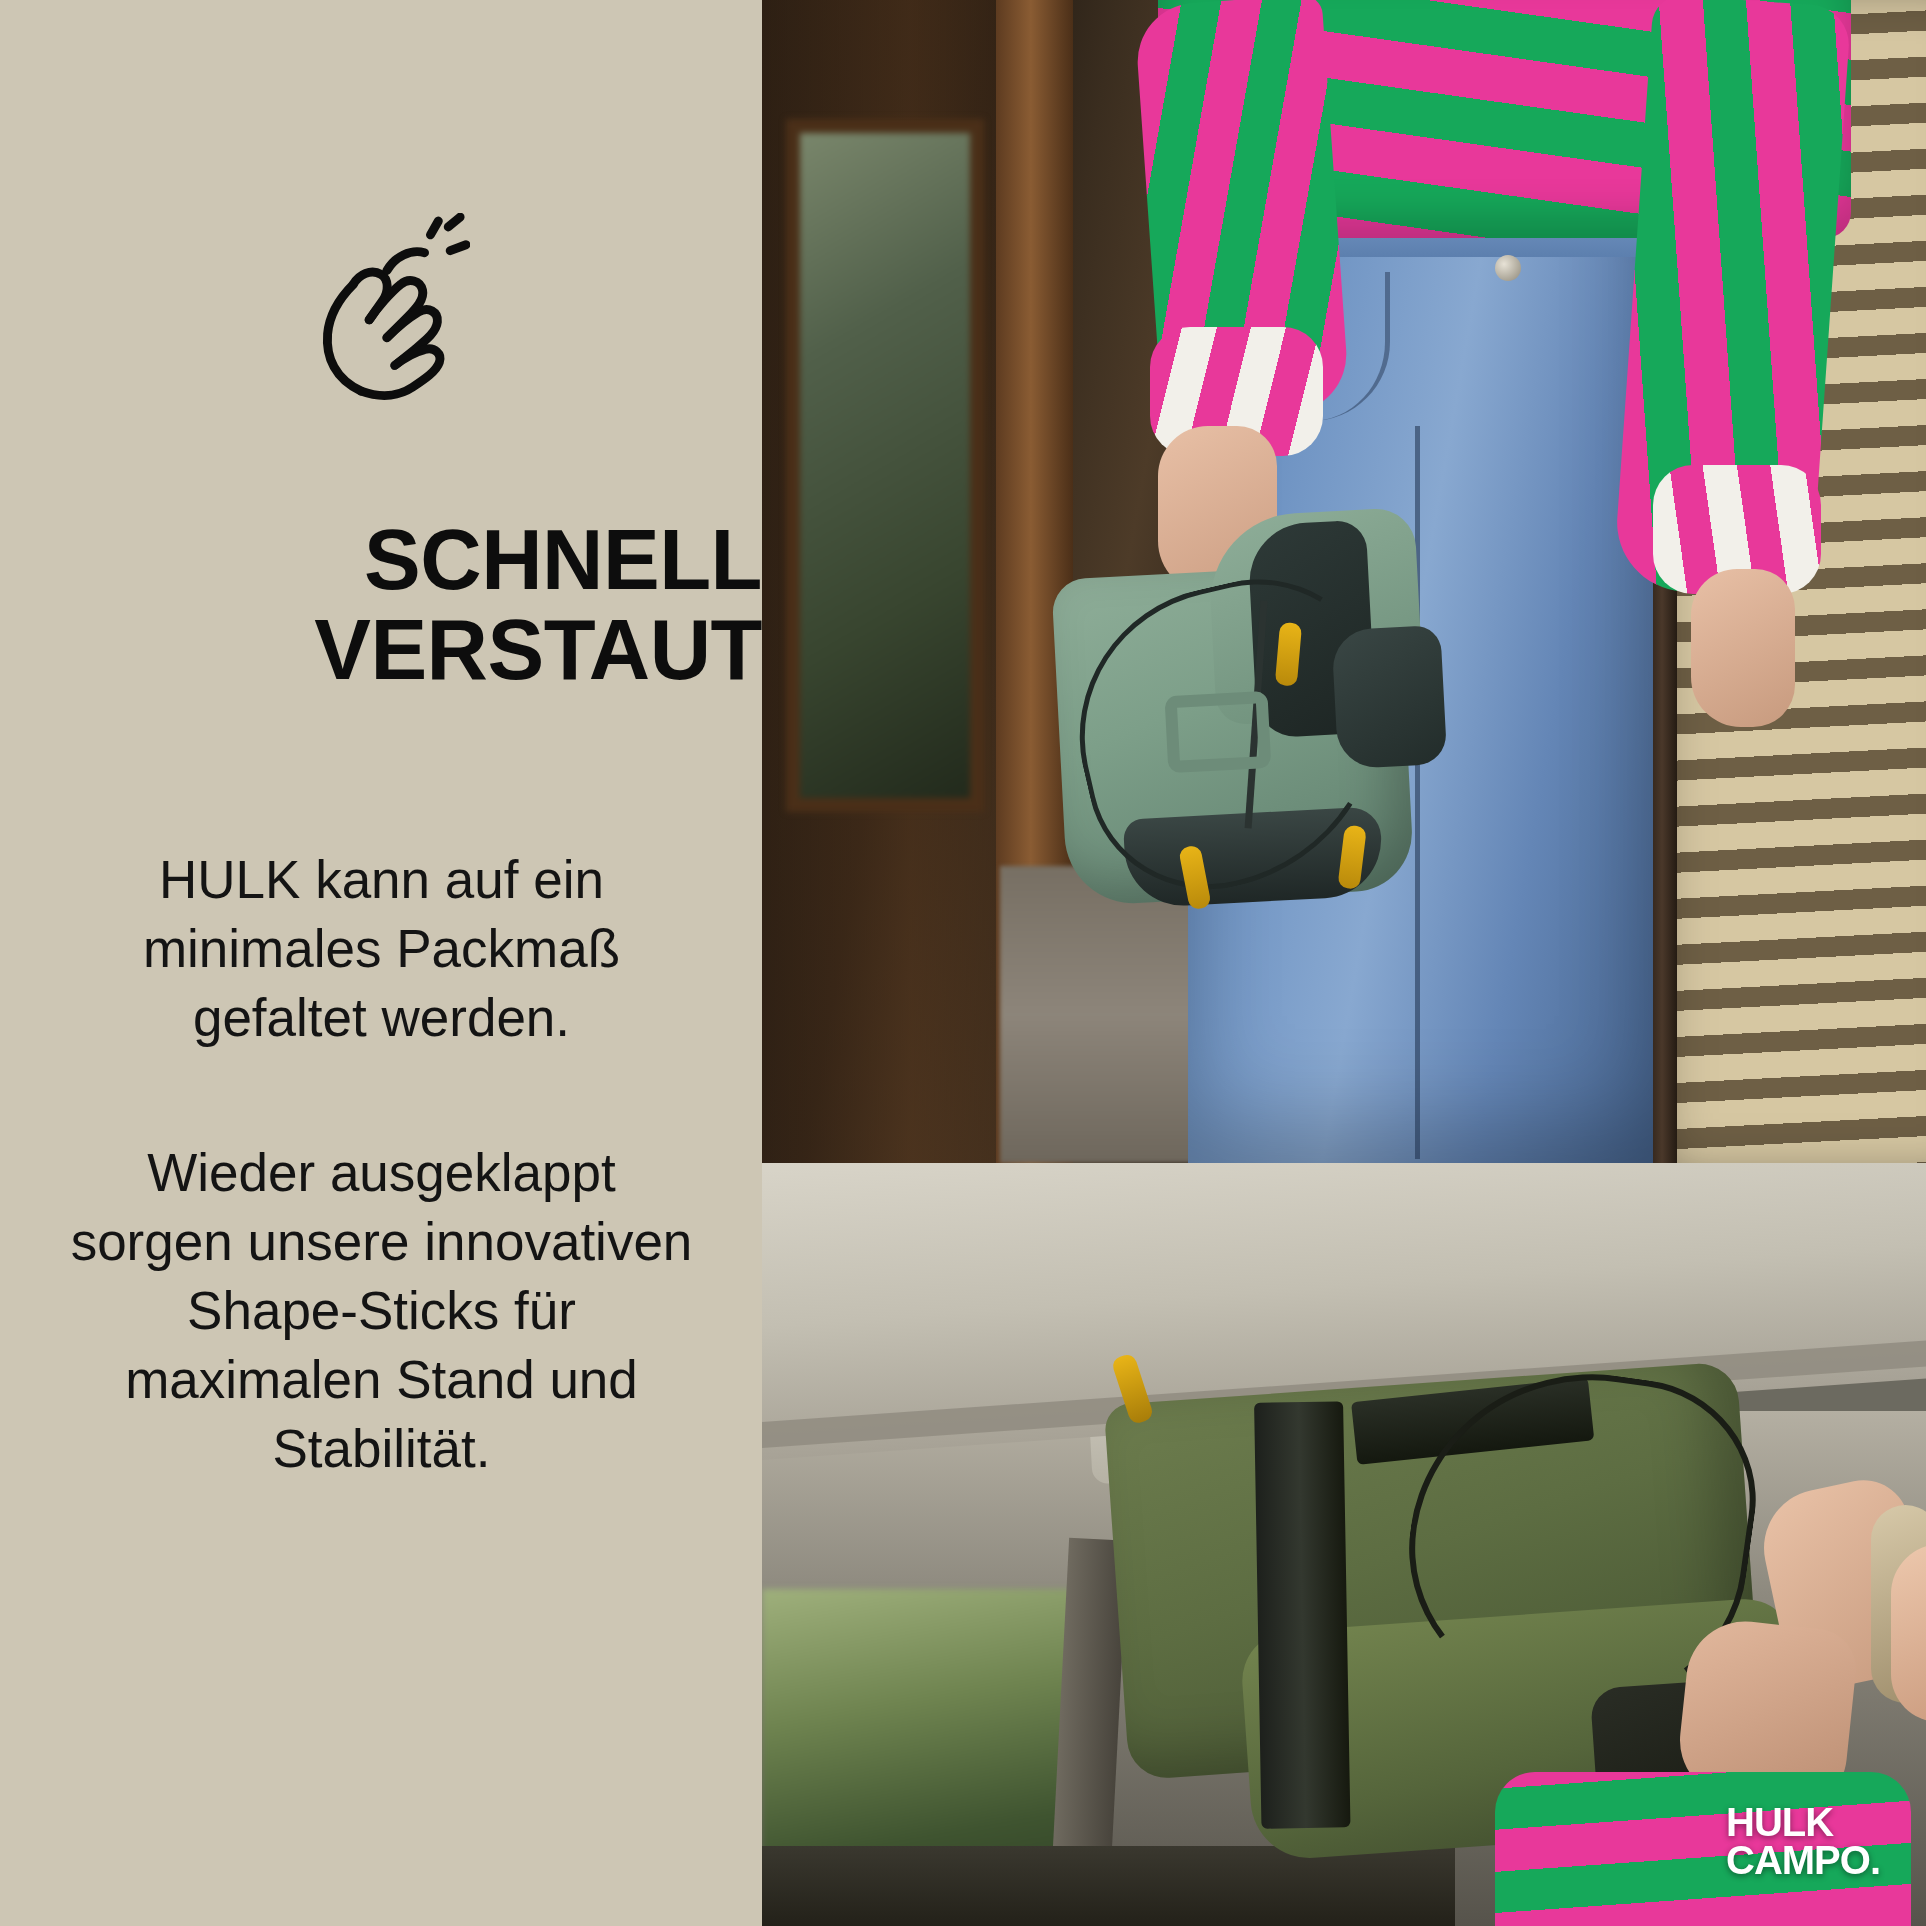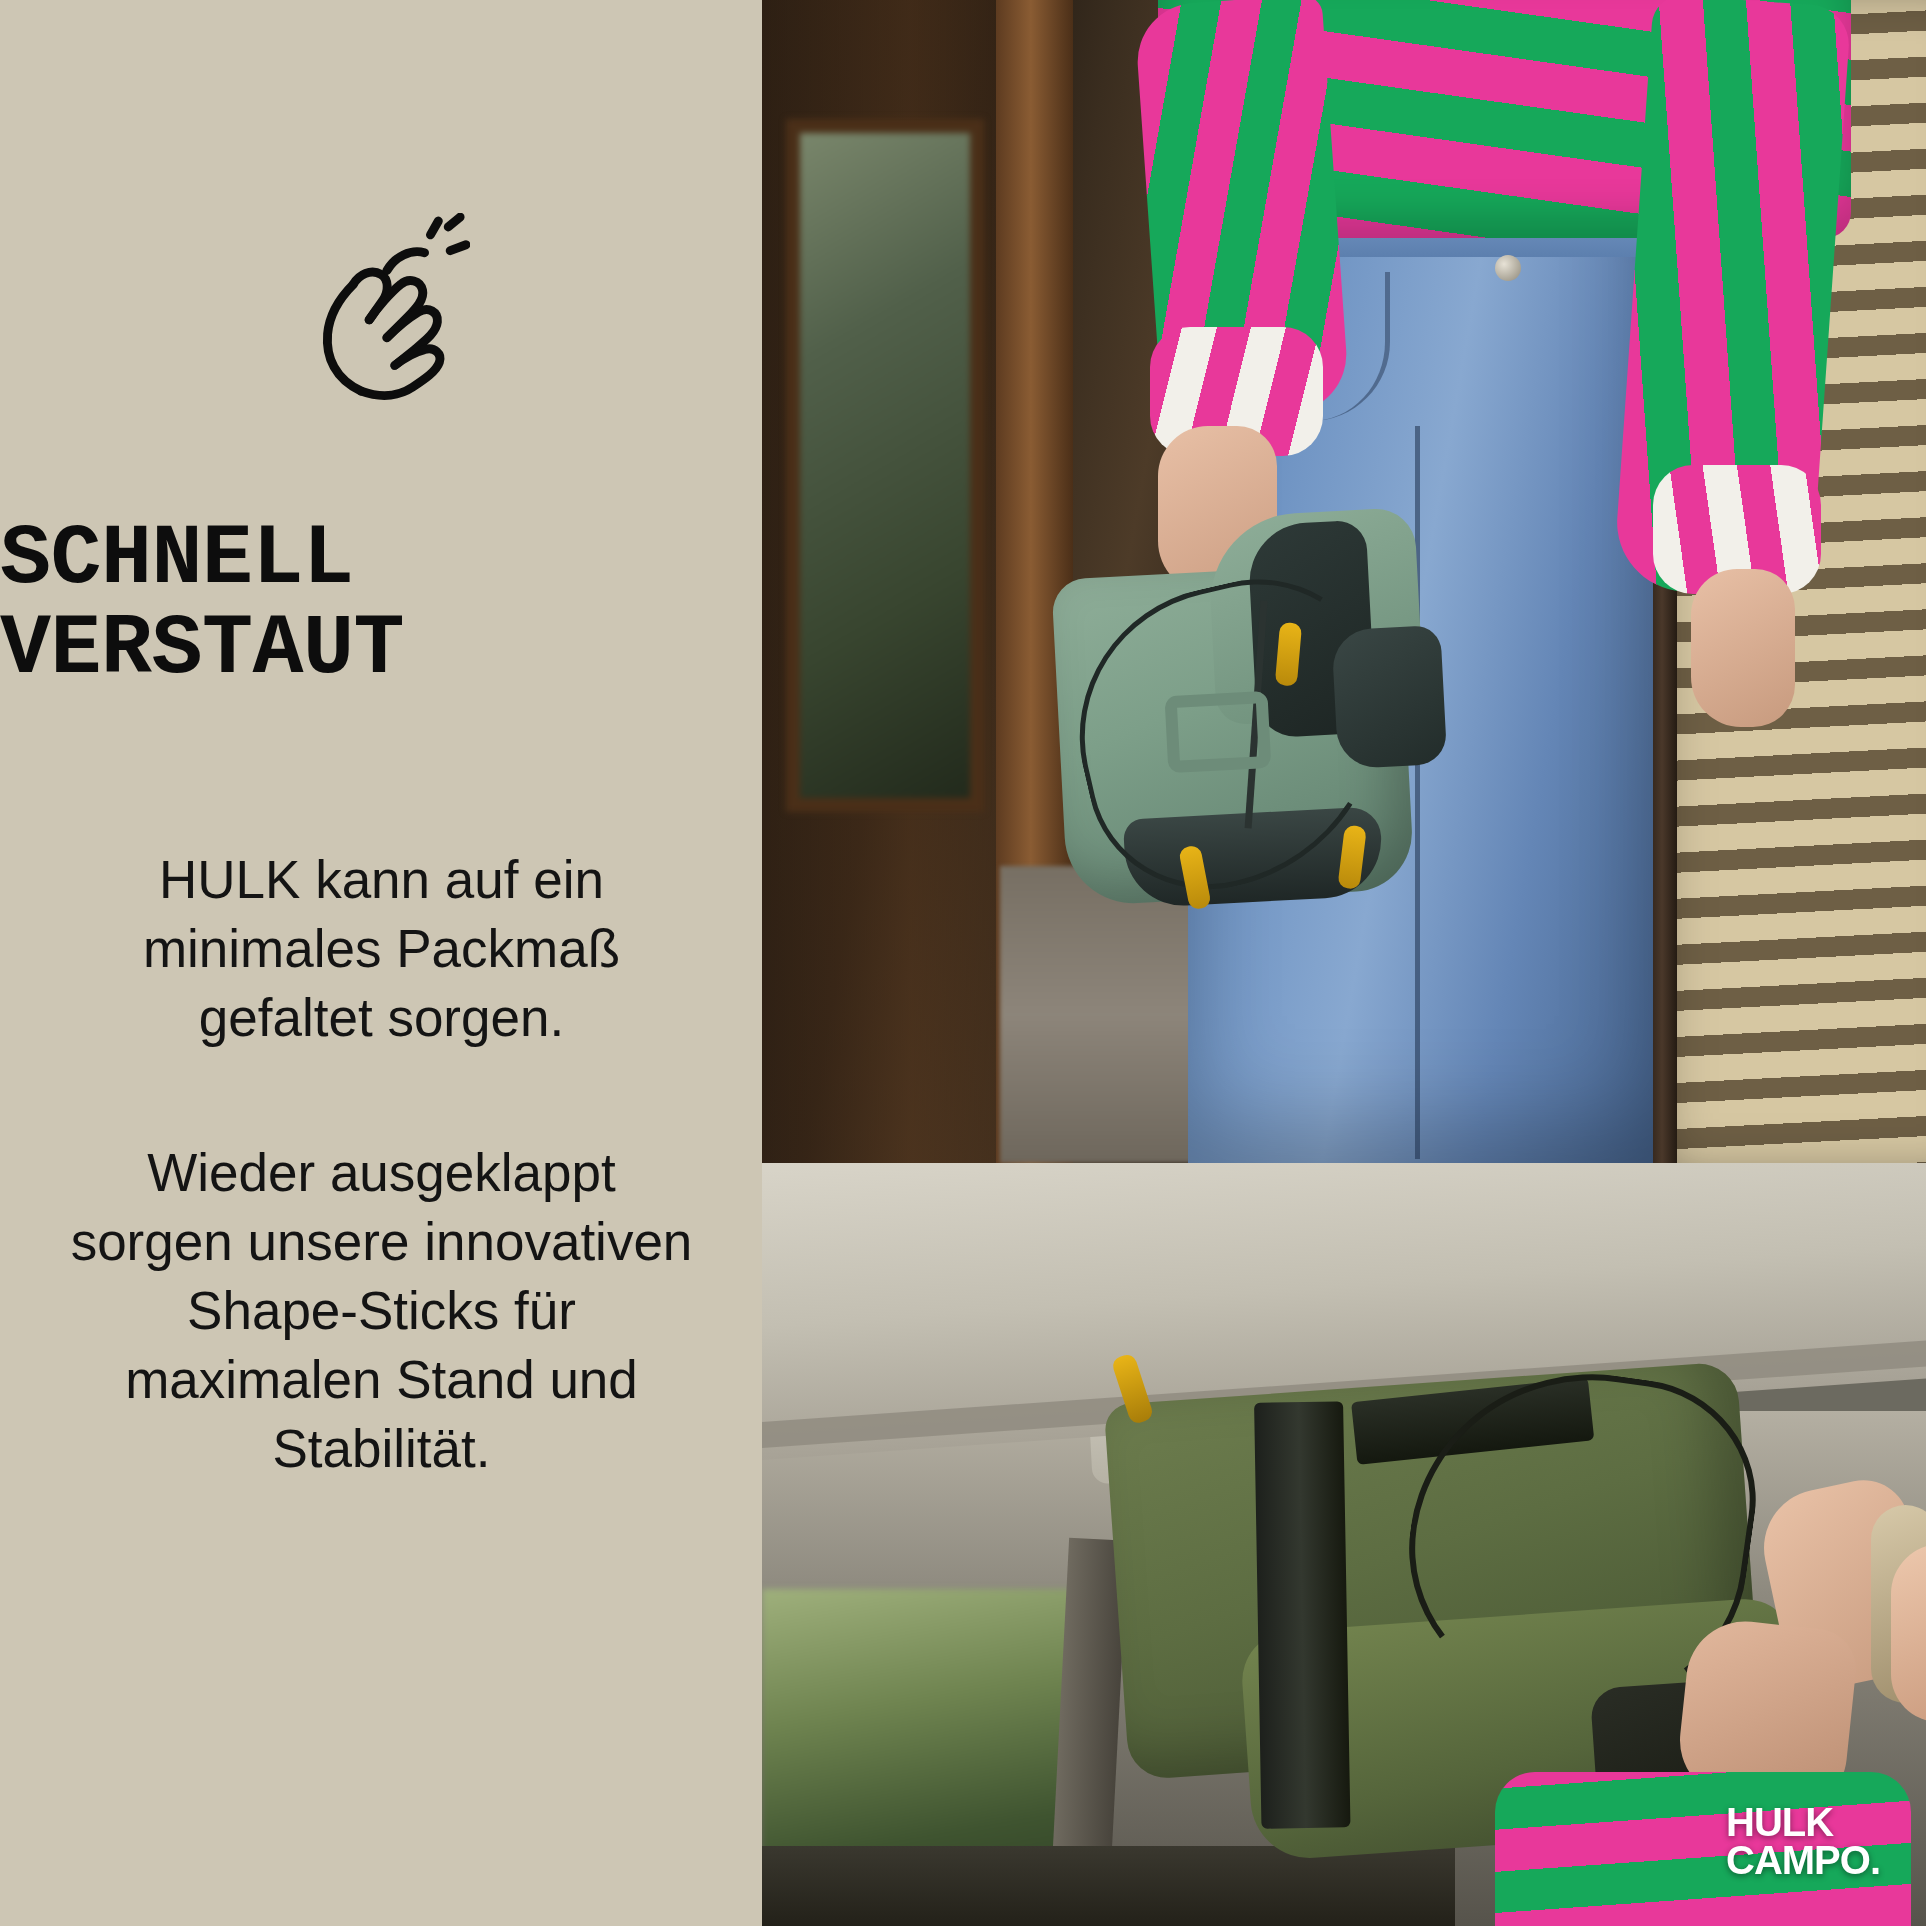--- a/index.html
+++ b/index.html
@@ -44,13 +44,13 @@
     left: 0;
     top: 515px;
     width: 762px;
-    text-align: left;
+    text-align: right;
     font-weight: bold;
     font-size: 85px;
     line-height: 1.06;
     letter-spacing: -0.5px;
     color: #0d0d0d;
-    font-family: Liberation Mono, monospace;
+    font-family: Liberation Sans, sans-serif;
     white-space: pre-line;
   }
 

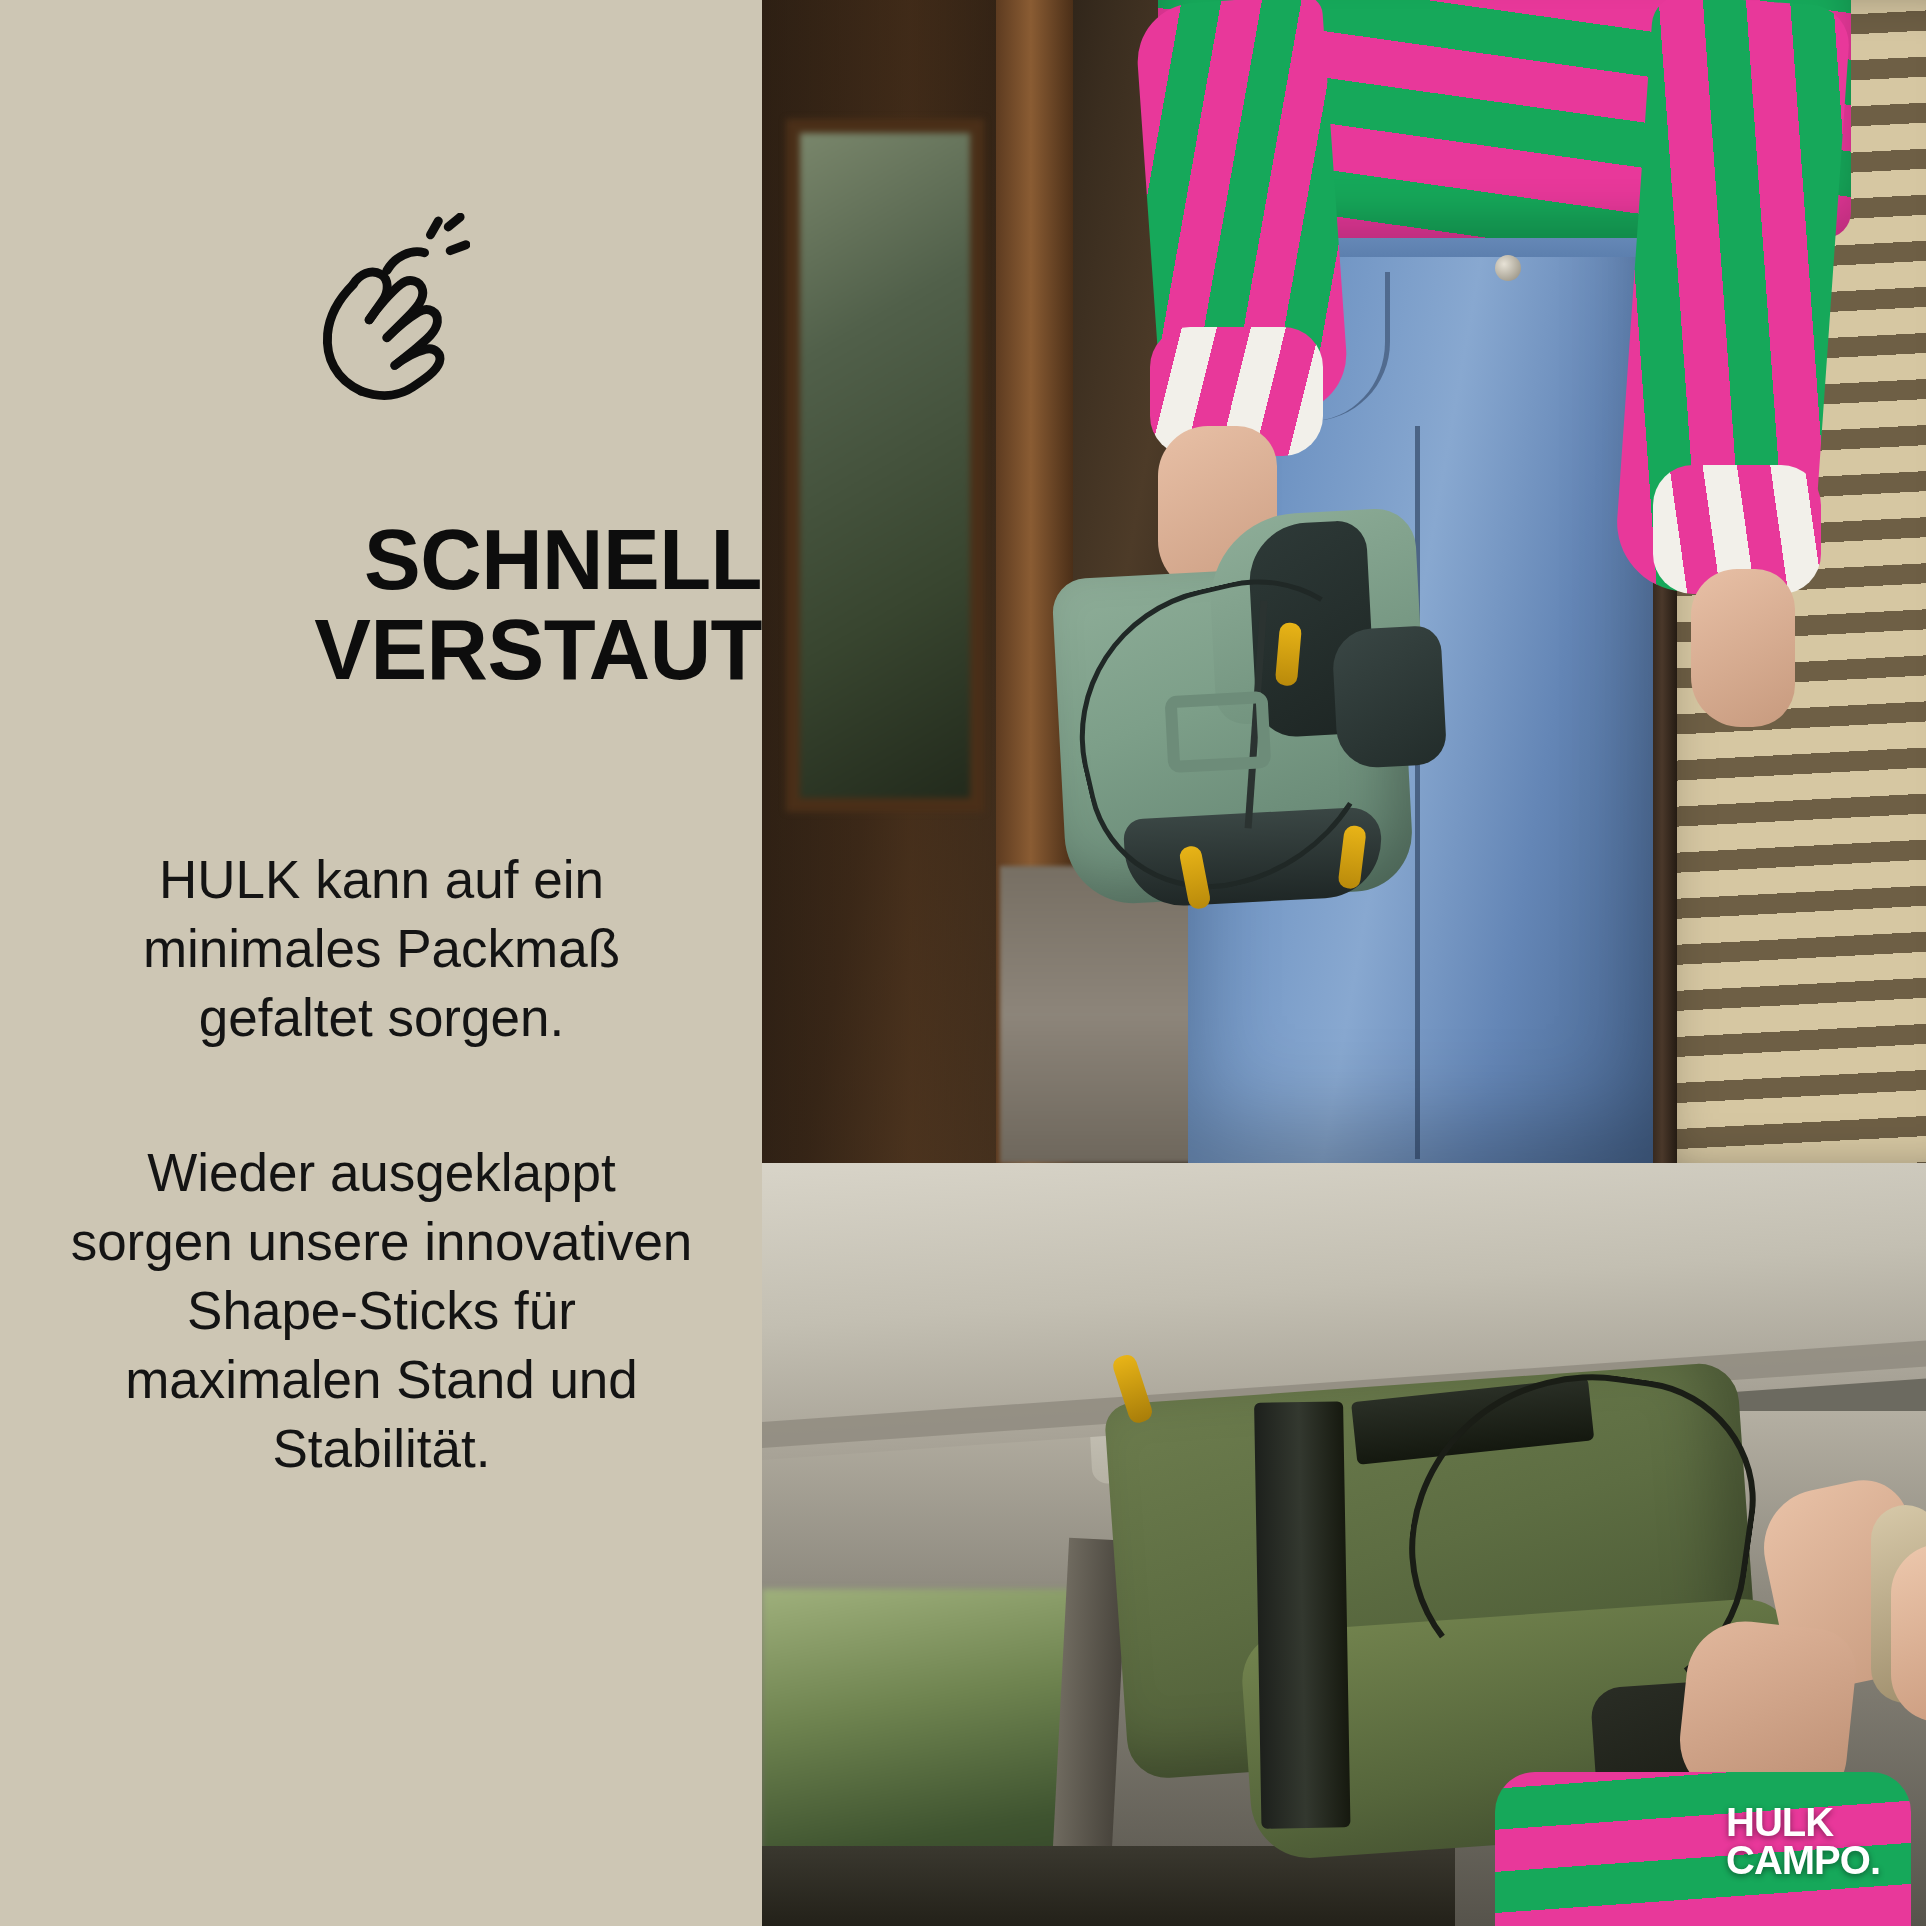--- a/index.html
+++ b/index.html
@@ -483,7 +483,7 @@
 
     <div class="body-block body-1">HULK kann auf ein
 minimales Packmaß
-gefaltet sorgen.</div>
+gefaltet werden.</div>
 
     <div class="body-block body-2">Wieder ausgeklappt
 sorgen unsere innovativen

